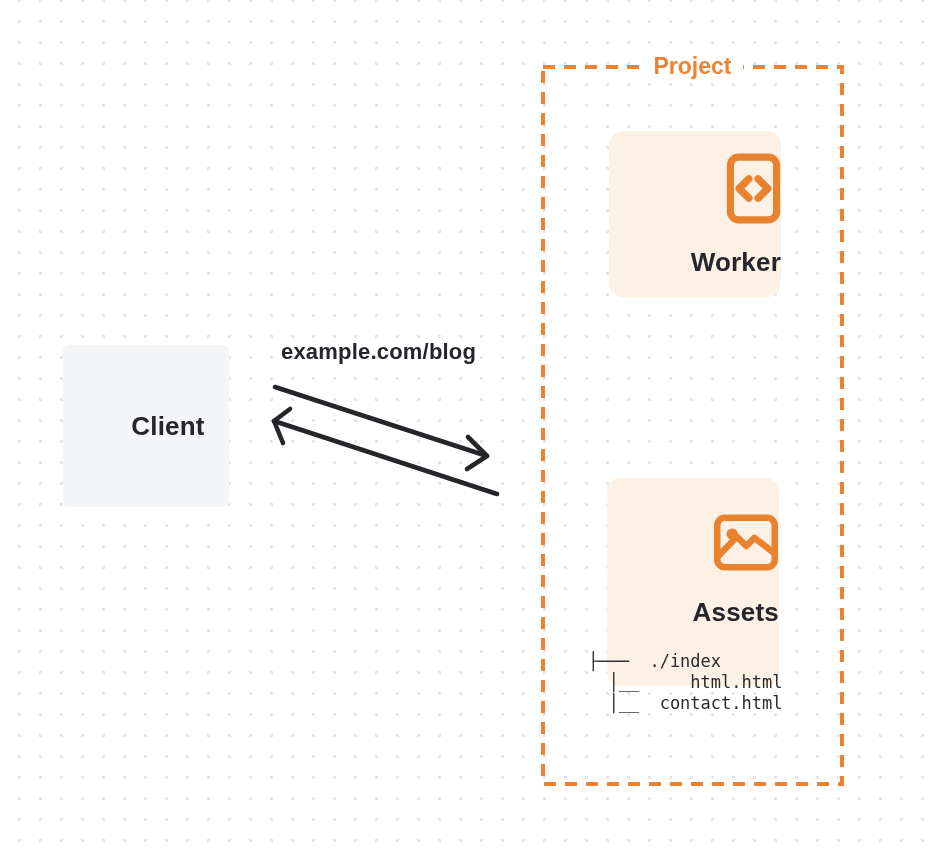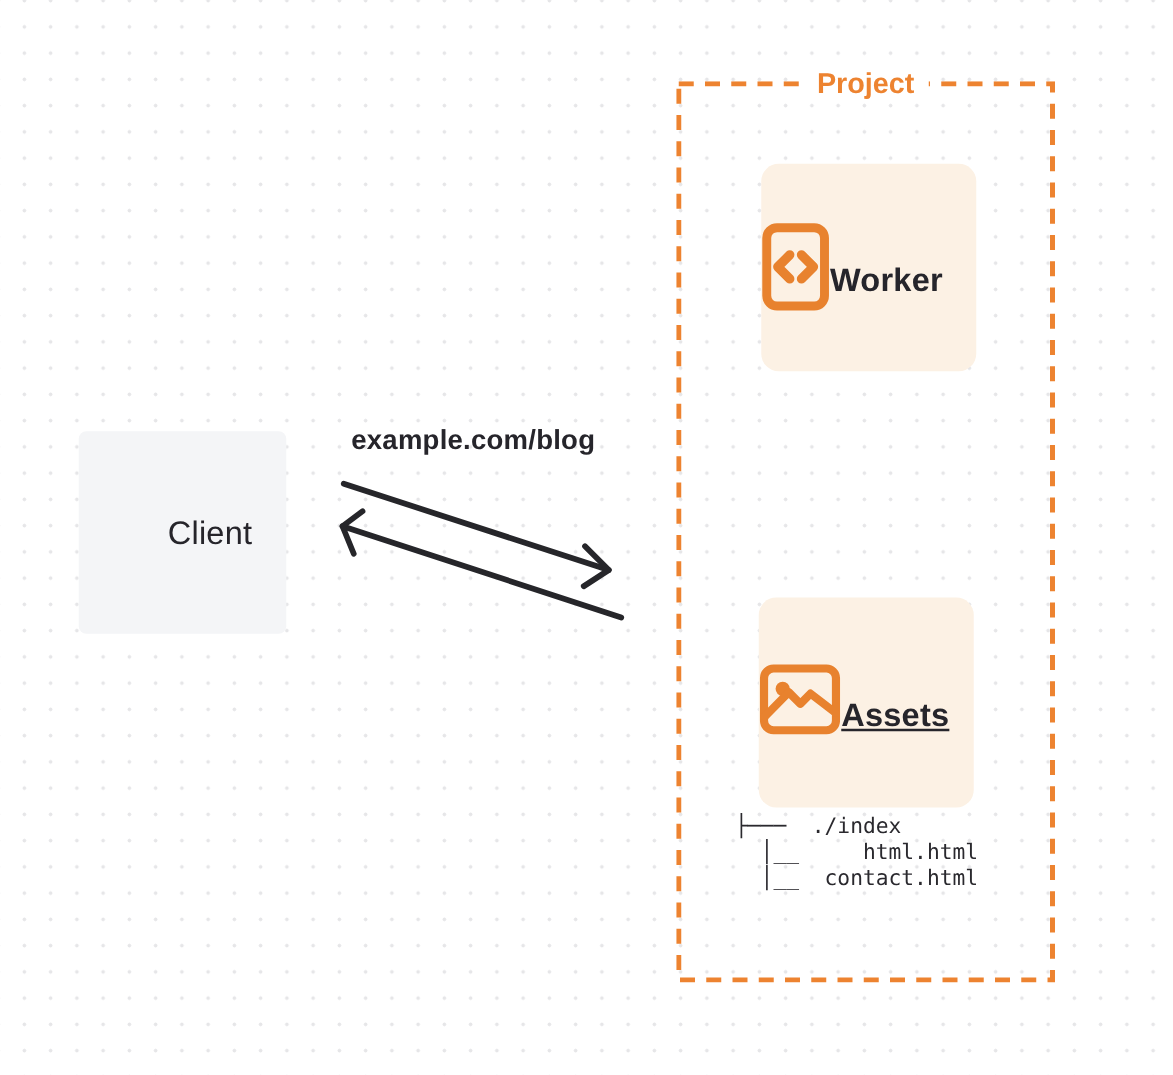--- a/index.html
+++ b/index.html
@@ -82,8 +82,8 @@
     background: #fcf1e4;
     border-radius: 14px;
     display: flex;
-    flex-direction: row;
-    align-items: center;
+    flex-direction: column;
+    align-items: flex-end;
   }
   .worker-card { left: 68px; top: 66px; width: 172px; height: 166px; padding-top: 21px; box-sizing: border-box; }
   .assets-card { left: 66px; top: 413px; width: 172px; height: 168px; padding-top: 20px; box-sizing: border-box; text-decoration: underline; }

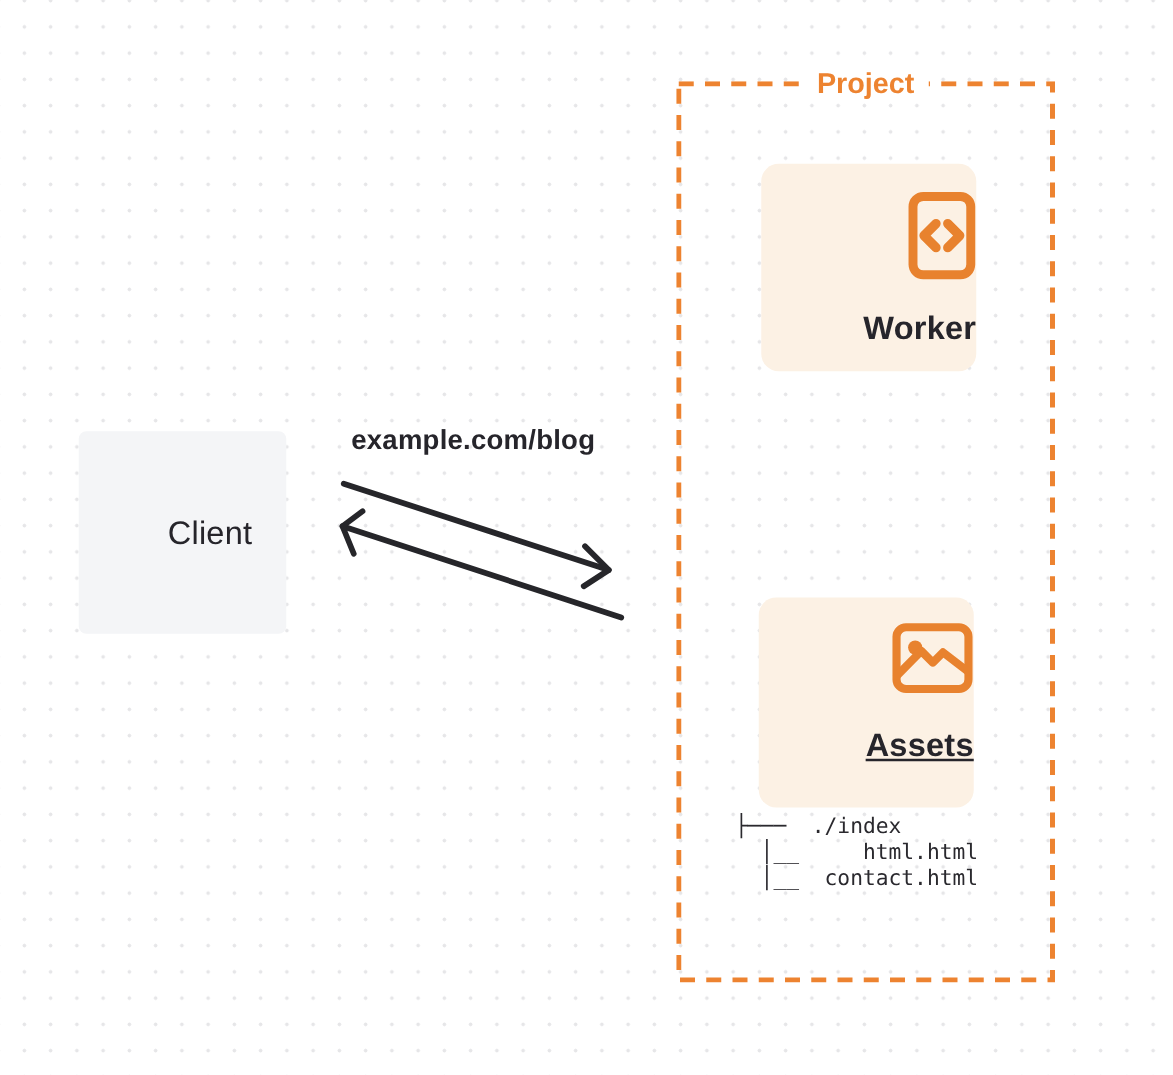--- a/index.html
+++ b/index.html
@@ -25,7 +25,7 @@
     border-radius: 6px;
     display: flex; align-items: center; justify-content: center;
   }
-  .client-box span { font-size: 26px; font-weight: 400; letter-spacing: 0.2px; margin-left: 44px; }
+  .client-box span { font-size: 26px; font-weight: 700; letter-spacing: 0.2px; margin-left: 44px; }
 
   
   .request-label {

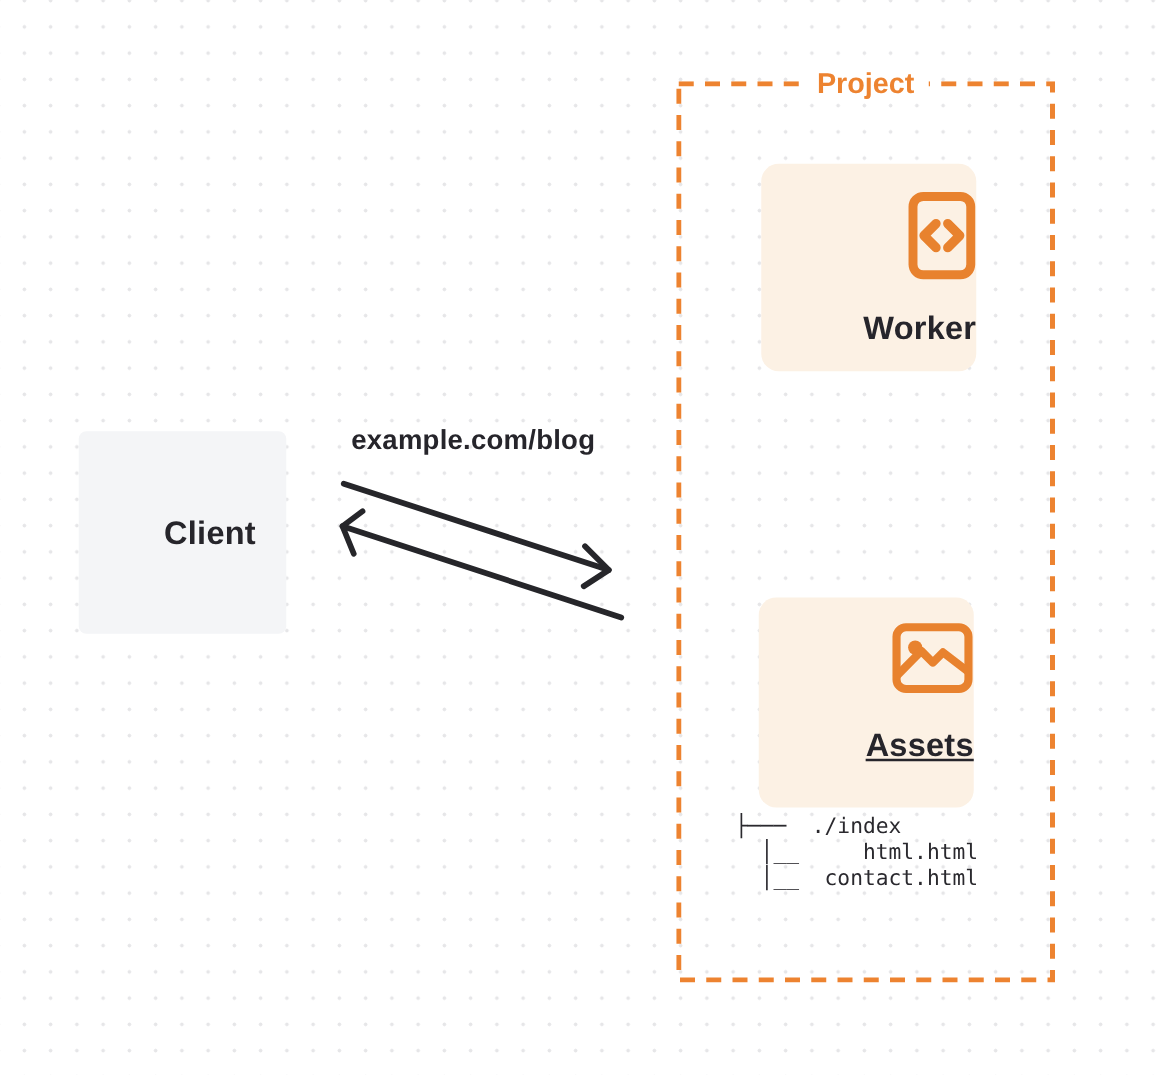--- a/index.html
+++ b/index.html
@@ -86,7 +86,7 @@
     align-items: flex-end;
   }
   .worker-card { left: 68px; top: 66px; width: 172px; height: 166px; padding-top: 21px; box-sizing: border-box; }
-  .assets-card { left: 66px; top: 413px; width: 172px; height: 168px; padding-top: 20px; box-sizing: border-box; text-decoration: underline; }
+  .assets-card { left: 66px; top: 413px; width: 172px; height: 208px; padding-top: 36px; box-sizing: border-box; }
   .worker-card .icon { width: 55px; height: 73px; margin-bottom: 22px; }
   .assets-card .icon { width: 66px; height: 57px; margin-bottom: 26px; }
   .icon path, .icon rect { fill: none; stroke: #e8822e; }

